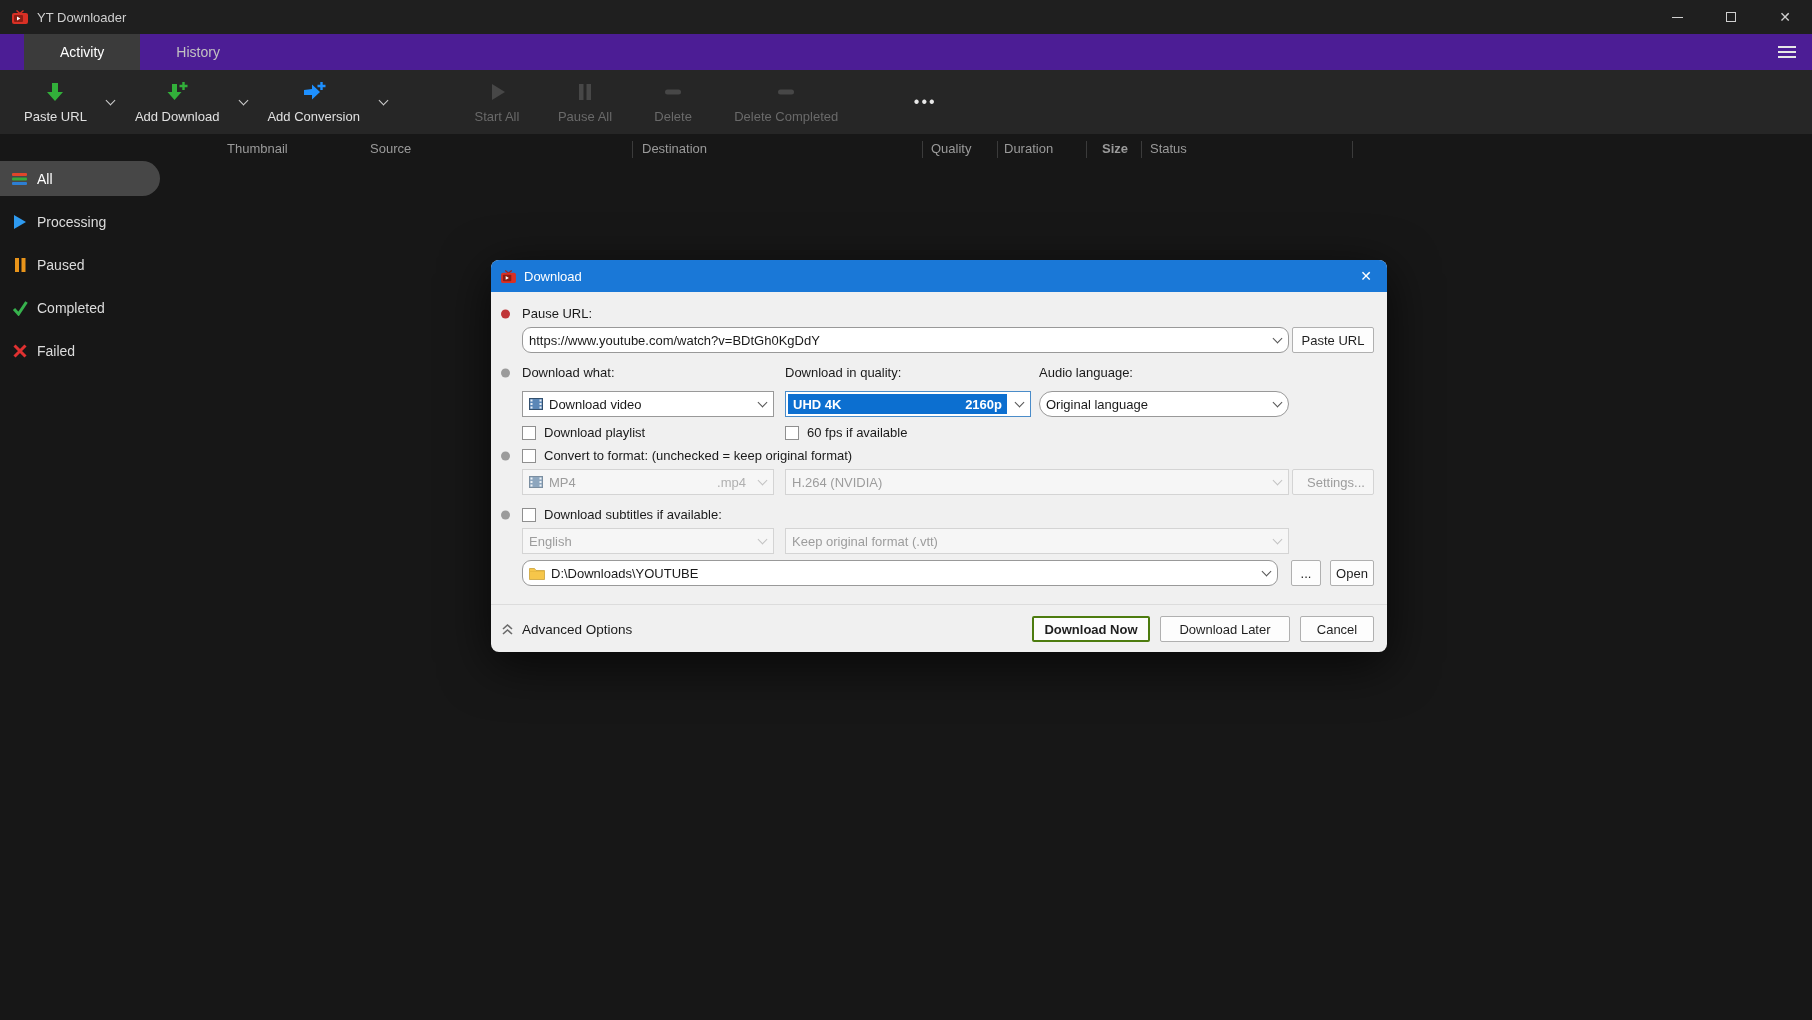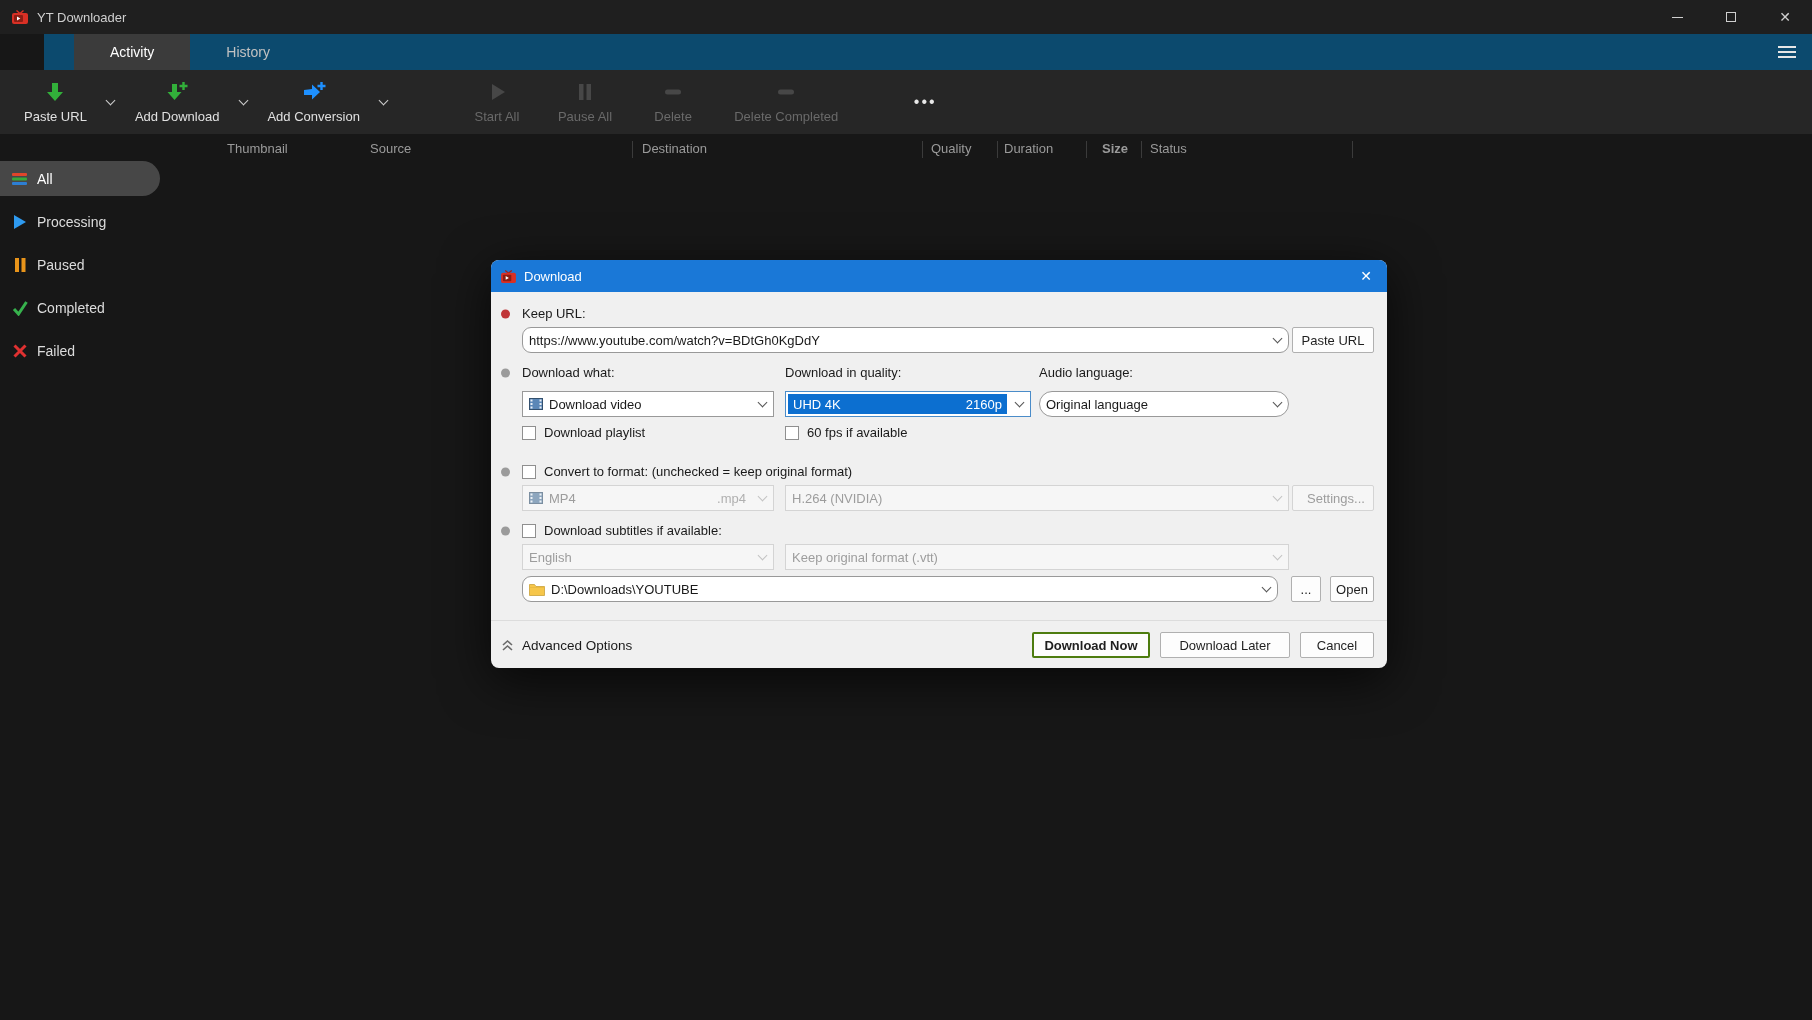--- a/index.html
+++ b/index.html
@@ -20,8 +20,8 @@
   .maxbox { width:10px; height:10px; border:1px solid #cfcfcf; display:block; }
 
   
-  .tabrow { position:absolute; top:34px; left:0; right:0; height:36px; background:#0c4a6e;
-    display:flex; align-items:stretch; padding-left:30px;margin-left:44px; }
+  .tabrow { position:absolute; top:34px; left:0; right:0; height:36px; background:#4c1d95;
+    display:flex; align-items:stretch; padding-left:24px; }
   .tab { padding:0 36px; display:flex; align-items:center; font-size:14px; color:#c2c2c2; }
   .tab.active { background:#3b3b3b; color:#ffffff; }
   .menu-icon { margin-left:auto; margin-right:16px; align-self:center; display:flex; flex-direction:column; gap:3px; }

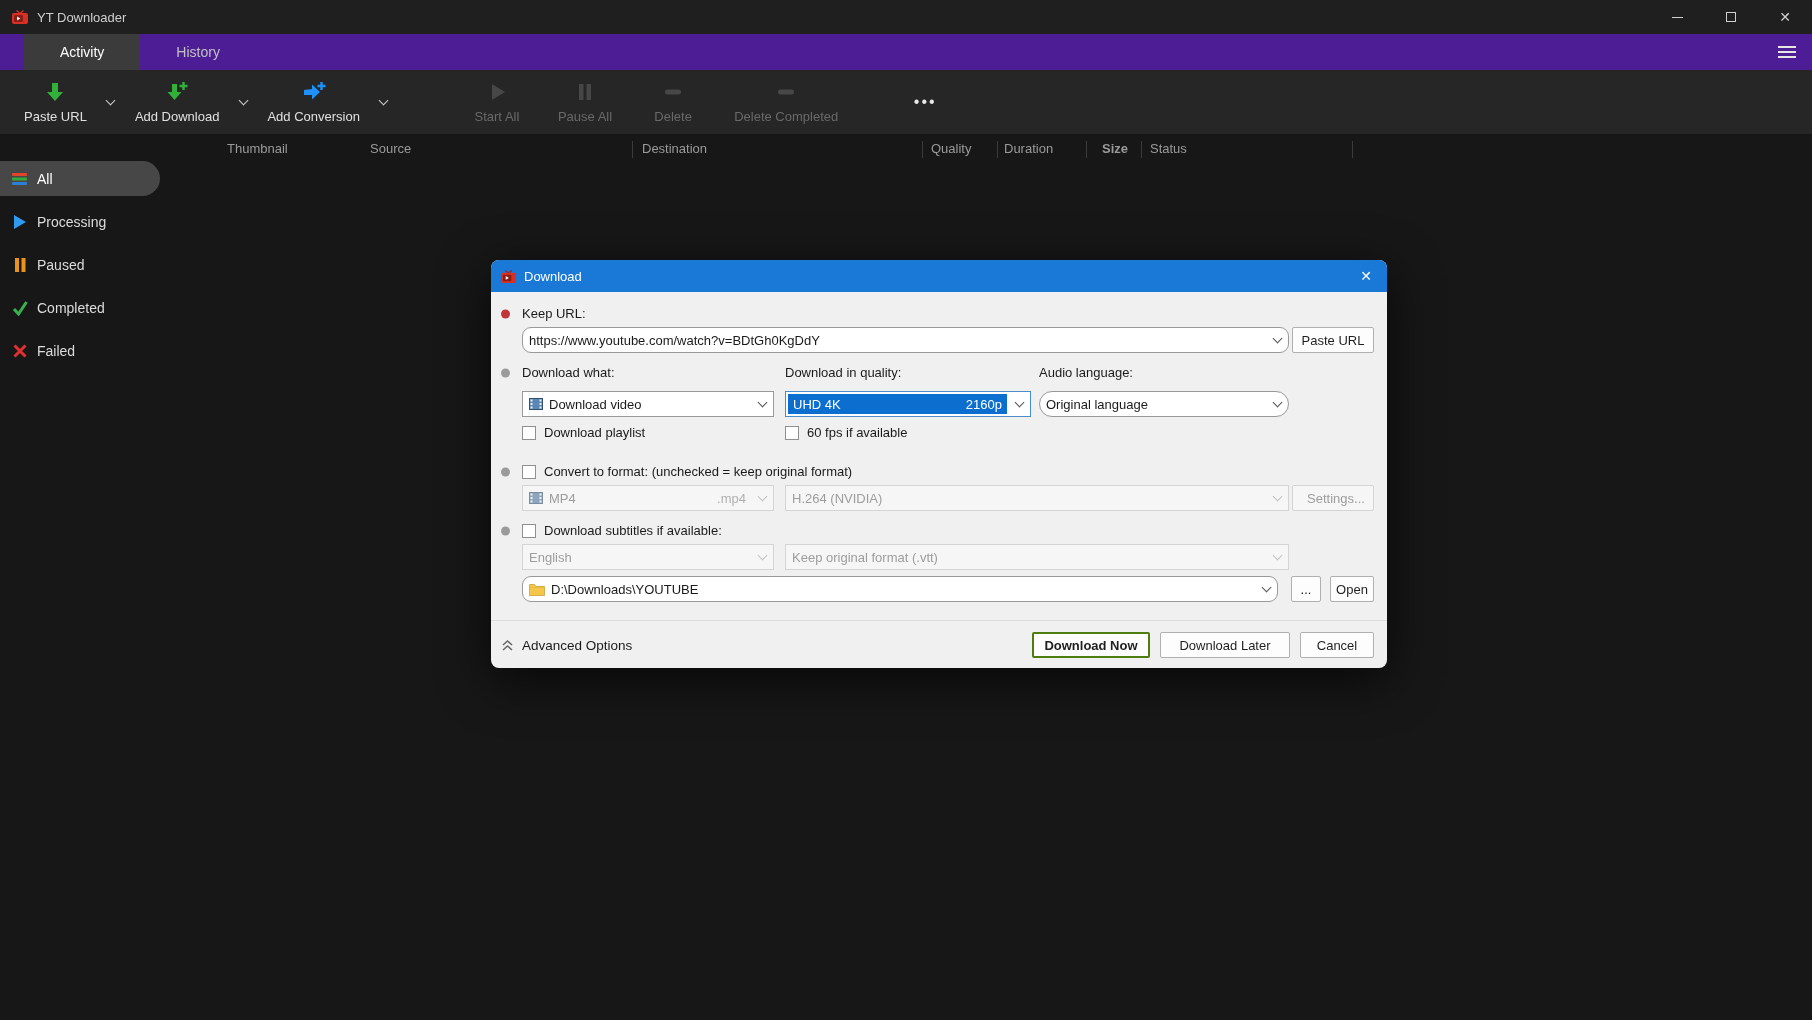--- a/index.html
+++ b/index.html
@@ -276,7 +276,7 @@
 
     <div class="frow mt2">
       <span class="dot red"></span>
-      <span class="lbl">Keep URL:</span>
+      <span class="lbl">Pause URL:</span>
     </div>
     <div class="frow mt6">
       <div class="combo wfull">

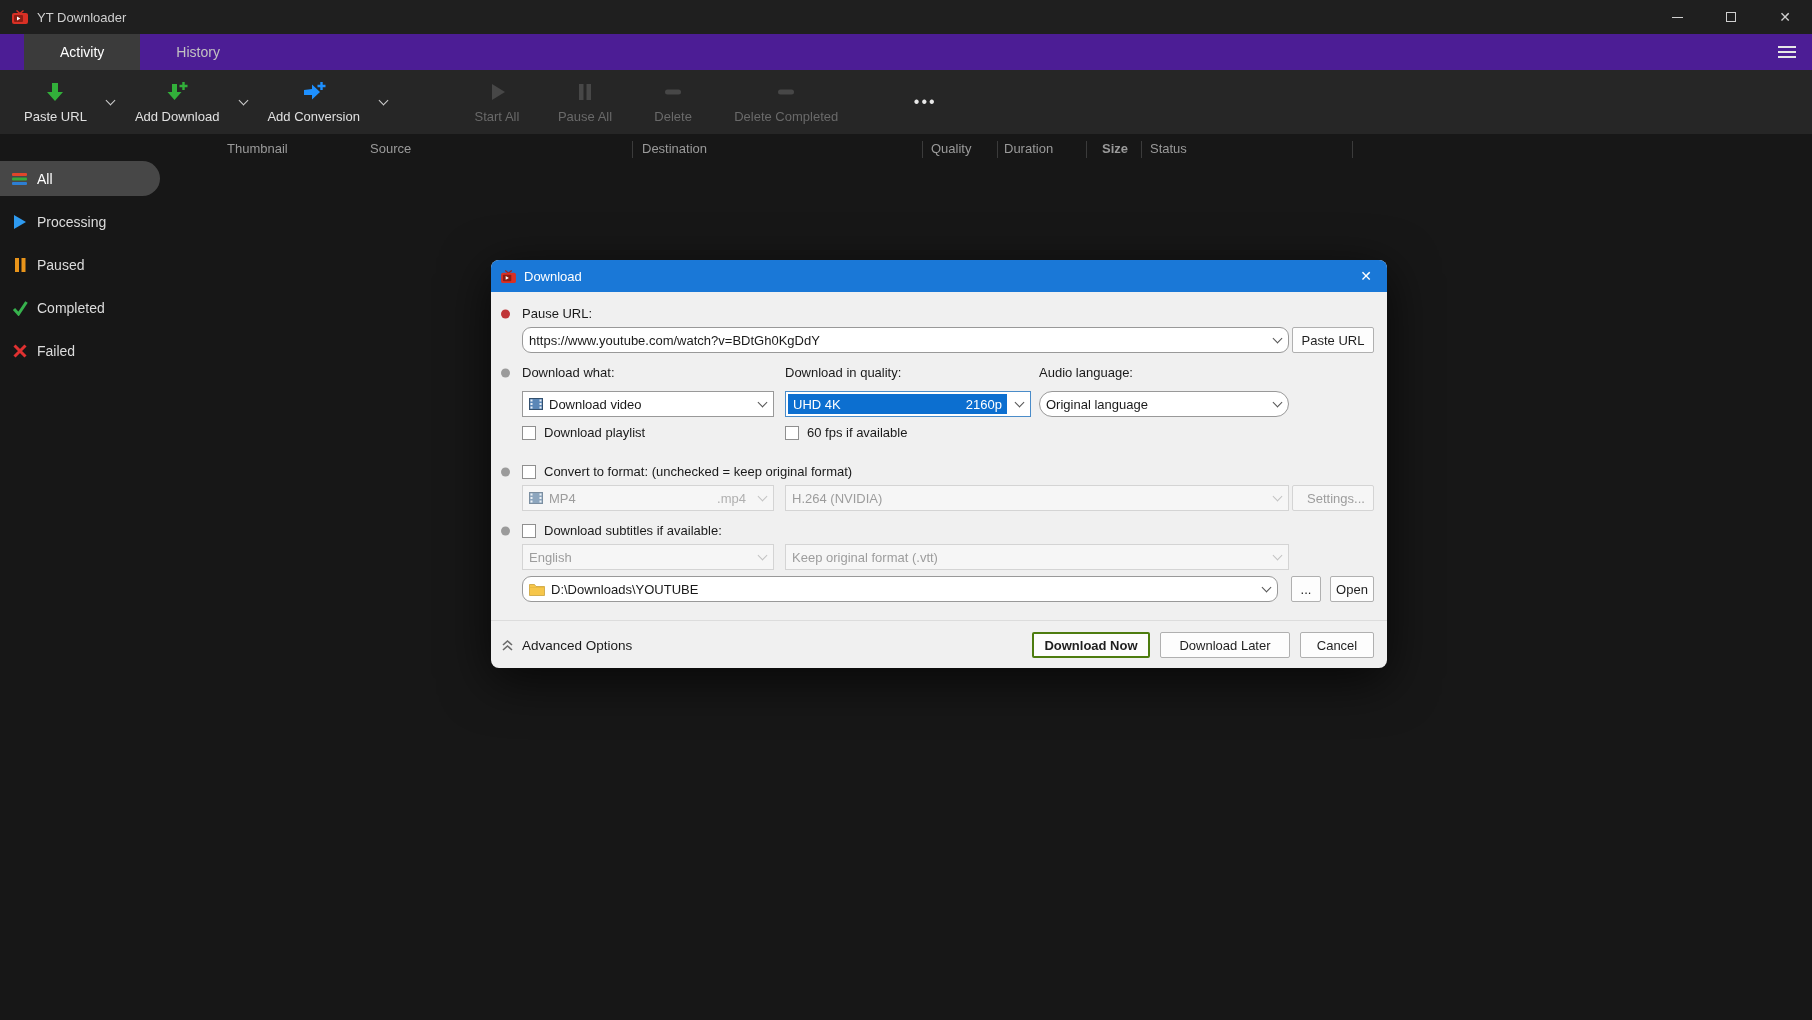--- a/index.html
+++ b/index.html
@@ -81,7 +81,7 @@
   .combo.focus .sel { background:#0c6fd0; color:#fff; flex:1; display:flex; justify-content:space-between;
     align-items:center; height:20px; padding:0 5px; margin-right:1px; white-space:nowrap; }
 
-  .w1 { width:252px; } .w2 { width:246px; } .w3 { width:250px;border-radius:13px; }
+  .w1 { width:252px; } .w2 { width:246px;font-weight:bold; } .w3 { width:250px;border-radius:13px; }
   .wwide { width:504px;gap:14px; } .wfull { width:767px;border-radius:9px; }
   .mr1 { margin-right:11px; } .mr2 { margin-right:8px; }
 

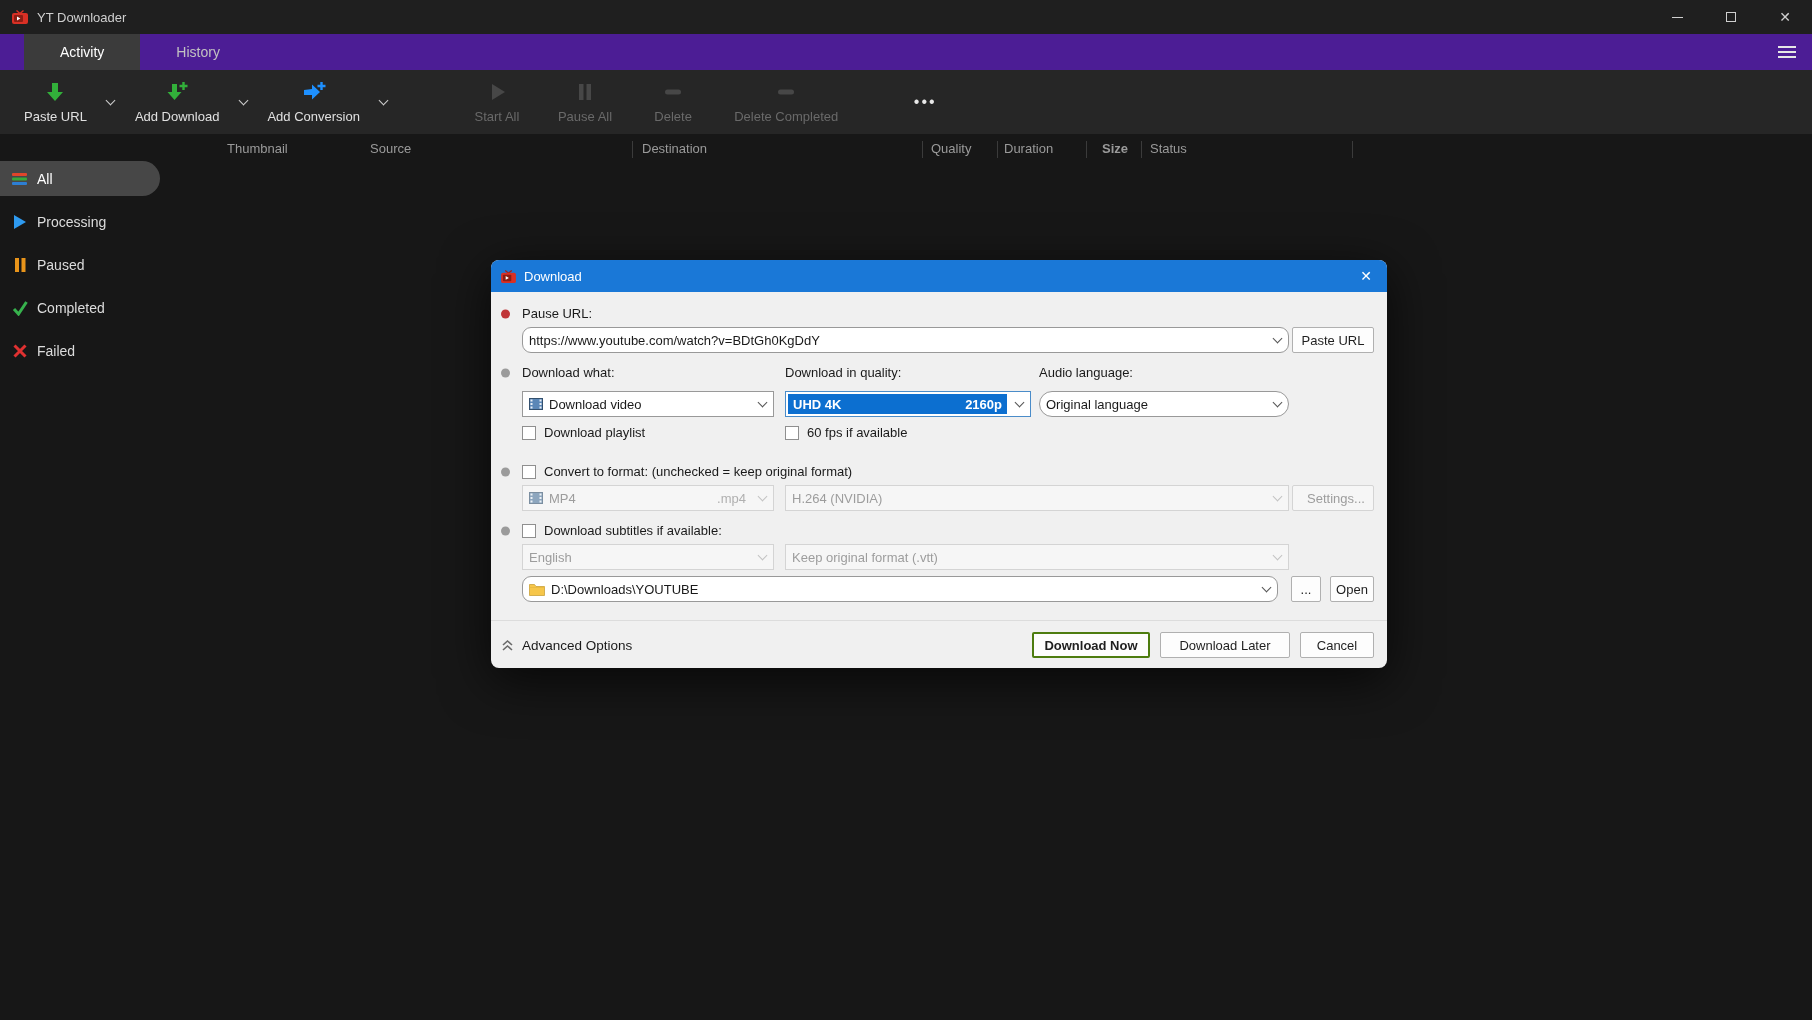--- a/index.html
+++ b/index.html
@@ -104,7 +104,7 @@
   .bw-now { width:118px; } .bw-later { width:130px; } .bw-cancel { width:74px; }
 
   .mt2{margin-top:2px;} .mt4{margin-top:11px;} .mt6{margin-top:6px;} .mt8{margin-top:8px;}
-  .mt12{margin-top:12px;} .mt14{margin-top:24px;}
+  .mt12{margin-top:12px;} .mt14{margin-top:8px;}
 </style>
 </head>
 <body>

